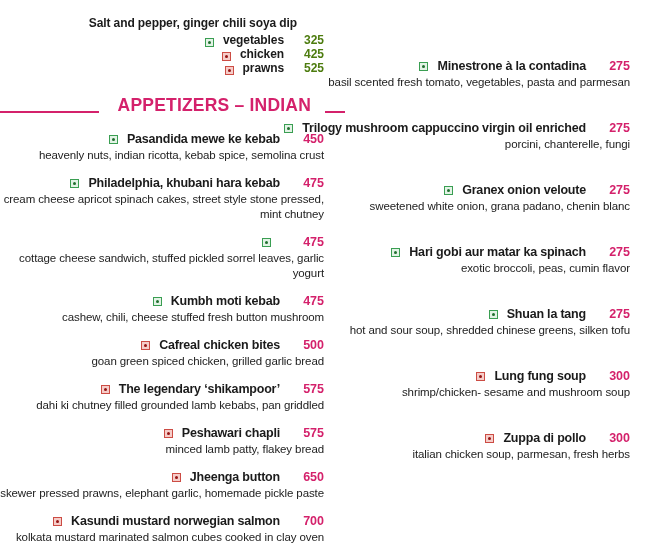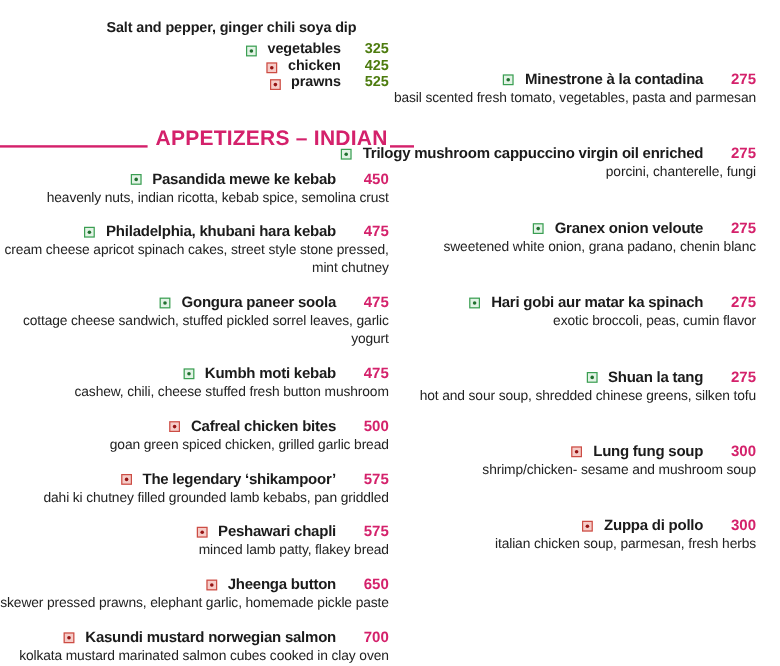--- a/index.html
+++ b/index.html
@@ -28,7 +28,7 @@
   .rule { border-bottom: 2px solid #d4216b; margin-bottom: 2px; }
   .rule.lead { flex: 1 1 auto; }
   .rule.tail { flex: 0 0 20px; }
-  .col-left  .section-header { margin-top: 30px; margin-right: -21px; }
+  .col-left  .section-header { margin-top: 20px; margin-right: -21px; gap: 12px; }
   .col-right .section-header { margin-right: -20px; }
 
   

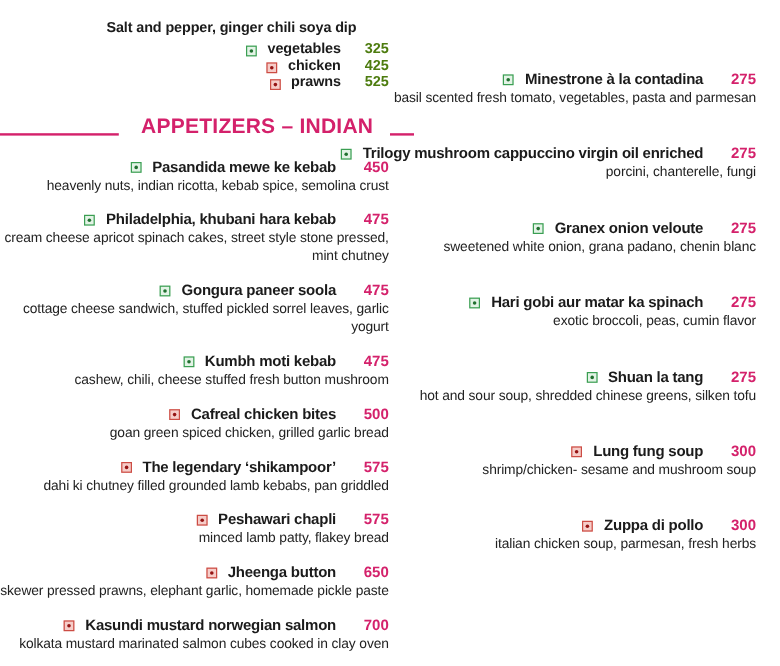--- a/index.html
+++ b/index.html
@@ -147,7 +147,6 @@
       <span class="diet veg">
               <span class="dot"></span>
             </span>
-      <span class="item-name">Gongura paneer soola</span>
       <span class="item-price">475</span>
     </div>
     <div class="item-desc">cottage cheese sandwich, stuffed pickled sorrel leaves, garlic yogurt</div>

